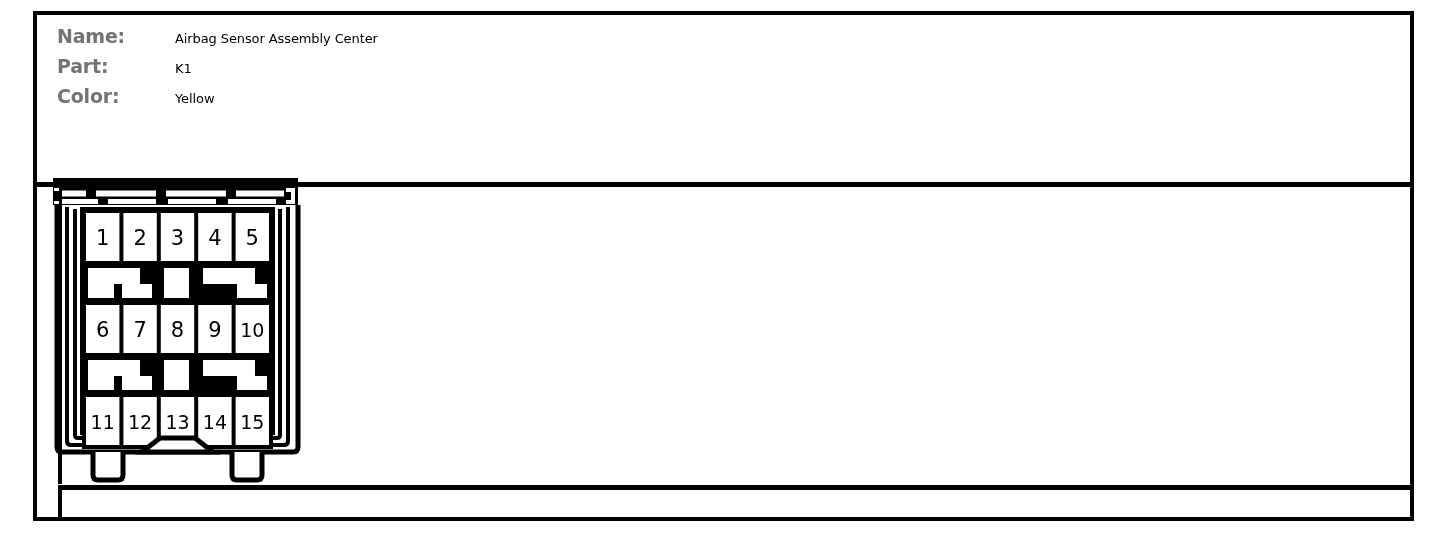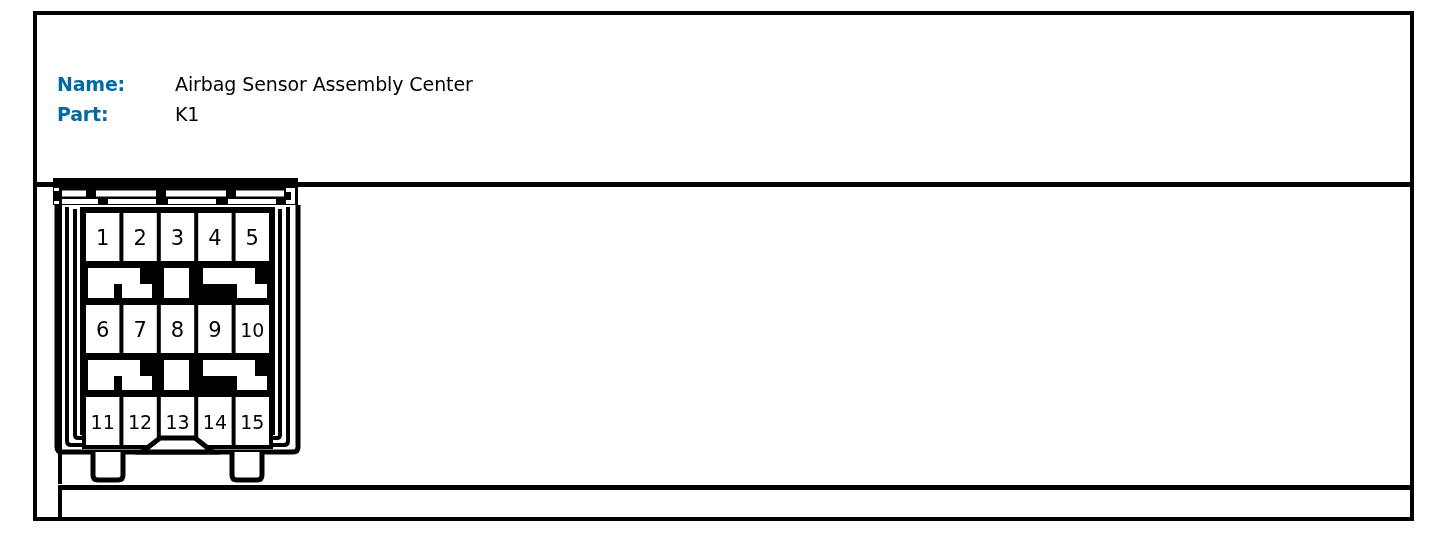--- a/index.html
+++ b/index.html
@@ -51,10 +51,9 @@
     flex: 0 0 118px;
     font-weight: bold;
     font-size: 19px;
-    color: #0369a1;
+    color: #737373;
     letter-spacing: -0.2px;
     white-space: nowrap;
-    margin-top: 48px;
   }
   .spec-value {
     font-weight: normal;

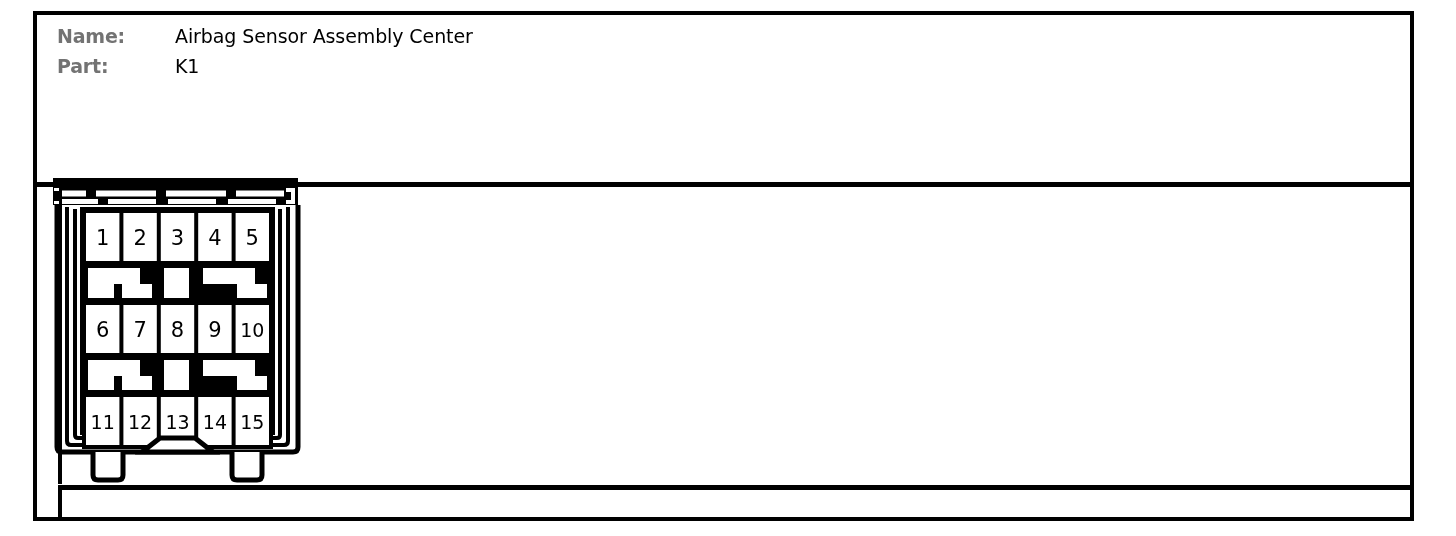--- a/index.html
+++ b/index.html
@@ -57,7 +57,7 @@
   }
   .spec-value {
     font-weight: normal;
-    font-size: 19px;
+    font-size: 13px;
     color: #000000;
     white-space: nowrap;
     letter-spacing: -0.1px;

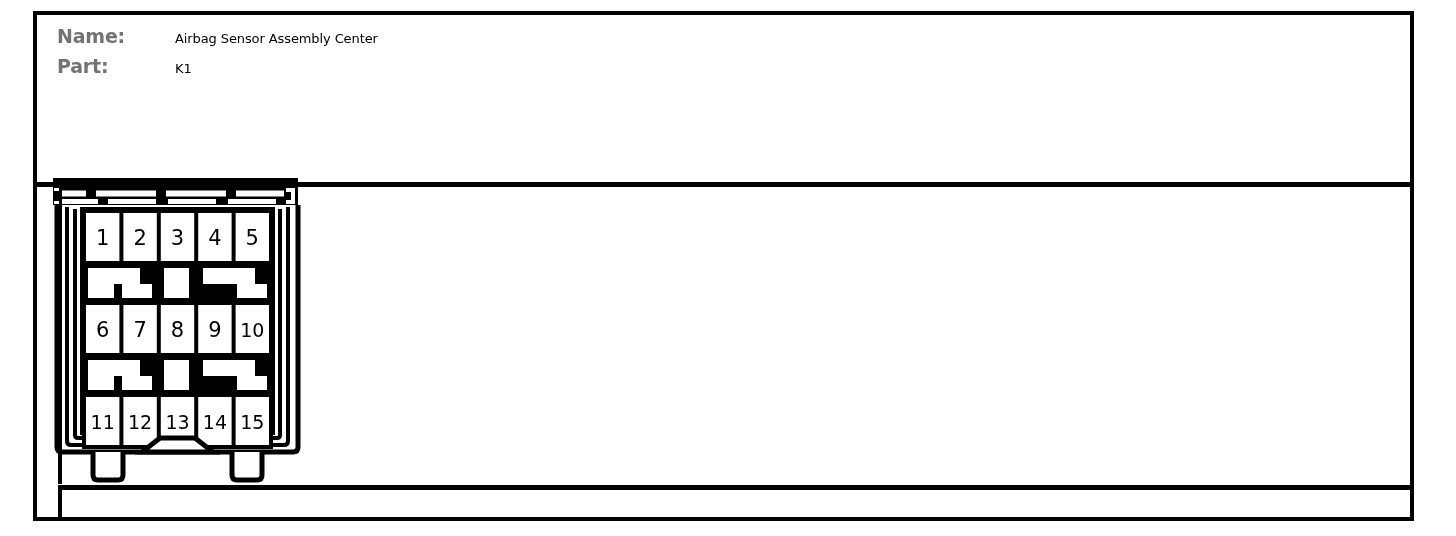--- a/index.html
+++ b/index.html
@@ -147,6 +147,10 @@
       </div>
 
 
+      <div class="spec-row">
+        <span class="spec-label">Color:</span>
+        <span class="spec-value">Yellow</span>
+      </div>
 
     </div>
 

